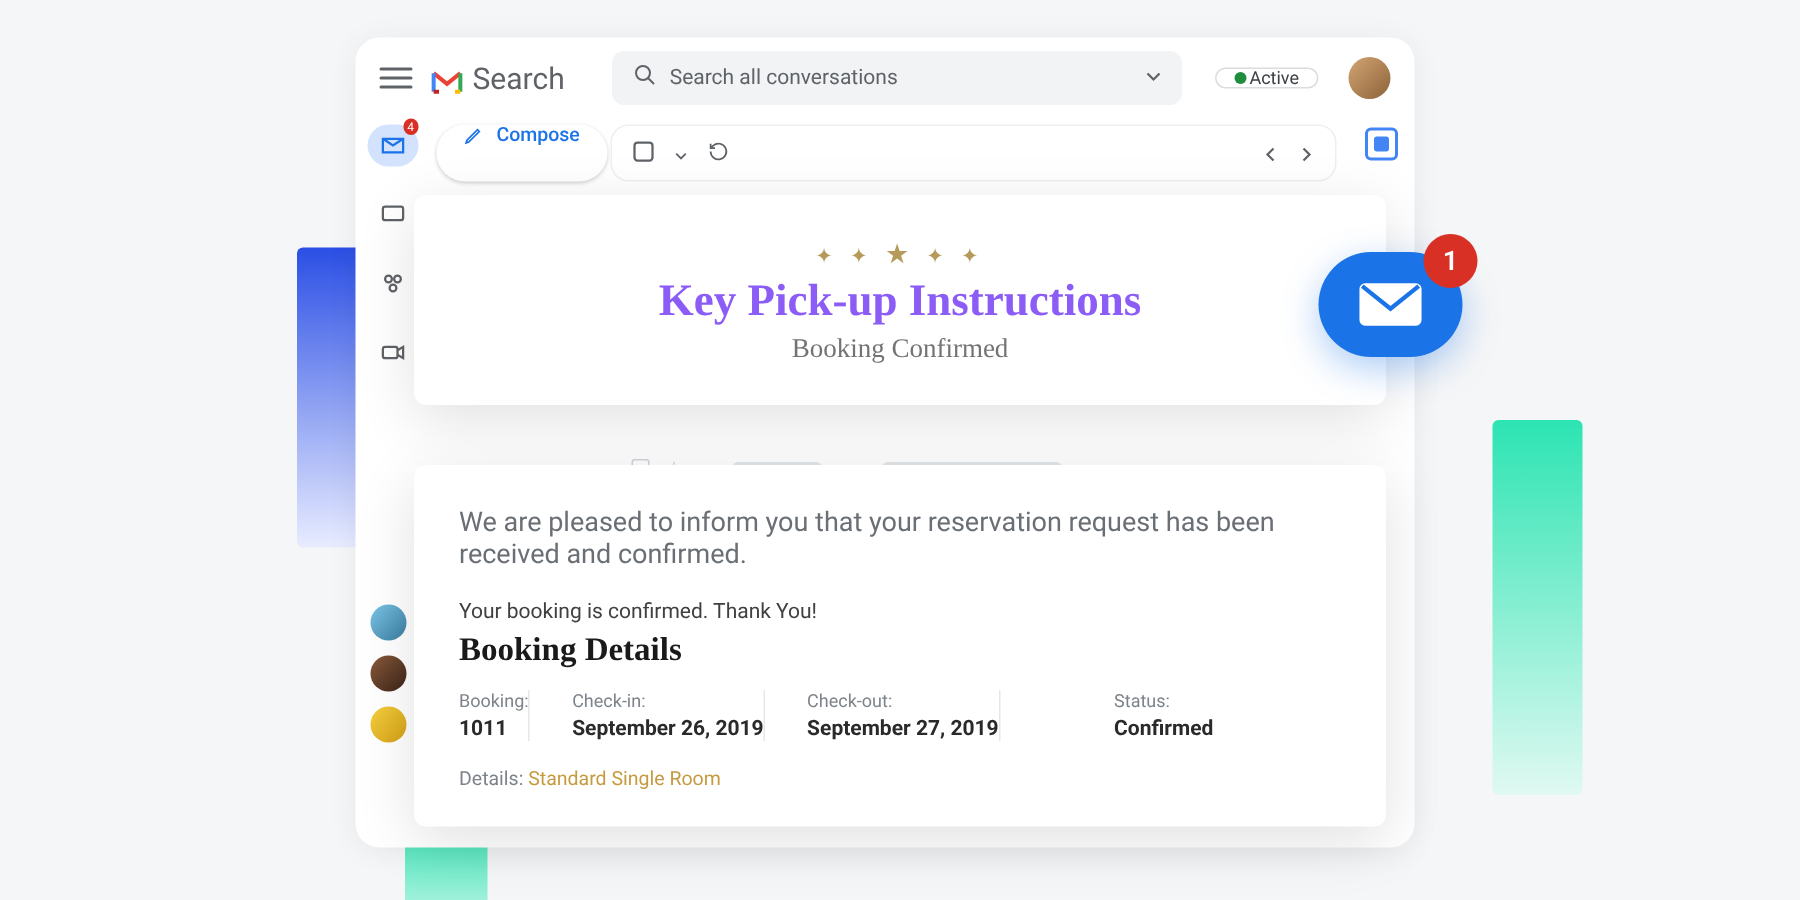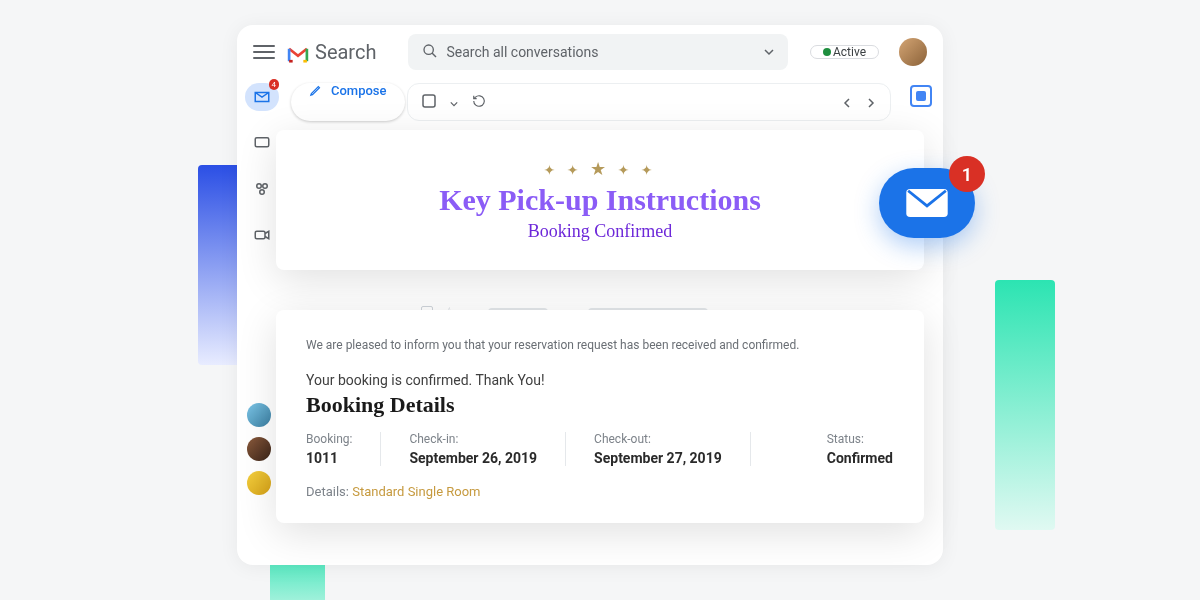--- a/index.html
+++ b/index.html
@@ -289,7 +289,7 @@
 .email-subtitle {
   font-family: Georgia, 'Times New Roman', serif;
   font-size: 18px;
-  color: #6d28d9;
+  color: #737373;
   text-align: right;
 }
 

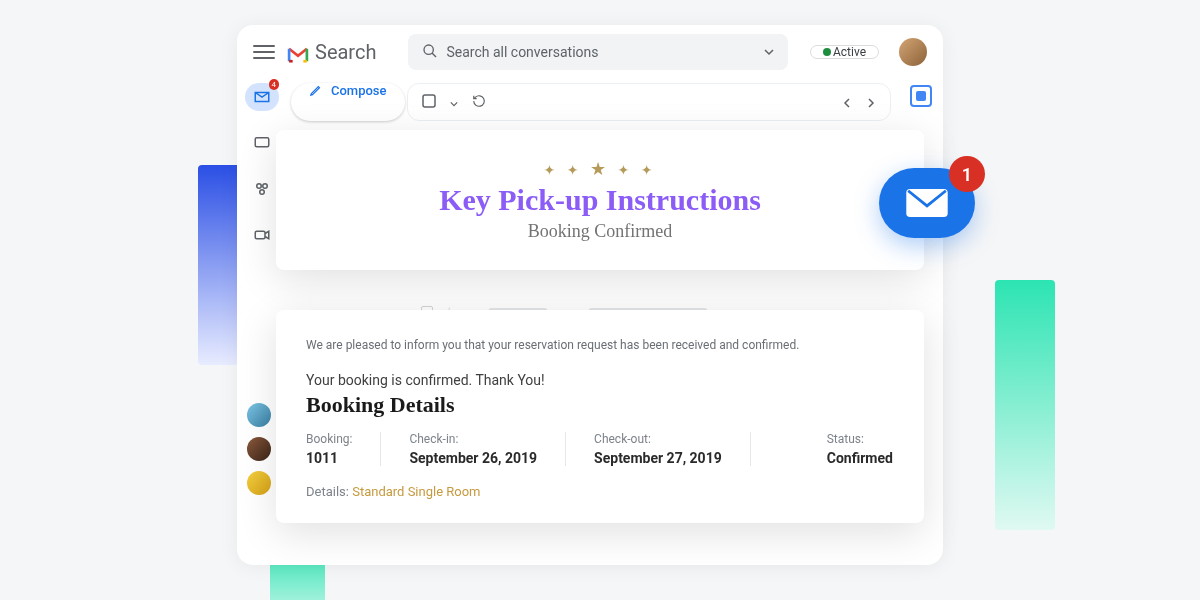--- a/index.html
+++ b/index.html
@@ -337,7 +337,7 @@
 }
 .booking-card .intro {
   color: #6a6f75;
-  font-size: 12px;
+  font-size: 18px;
   margin-bottom: 20px;
 }
 .booking-card .thanks {

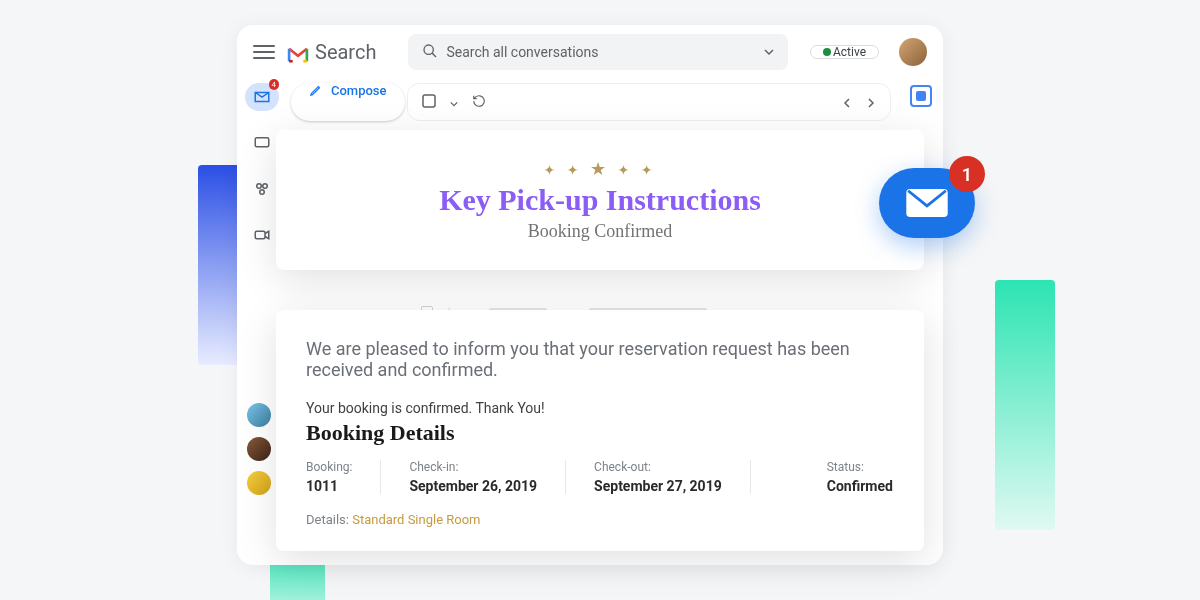--- a/index.html
+++ b/index.html
@@ -356,7 +356,6 @@
   display: flex;
 }
 .bd-col {
-  padding-right: 28px;
   margin-right: 28px;
   border-right: 1px solid #e5e8eb;
 }

